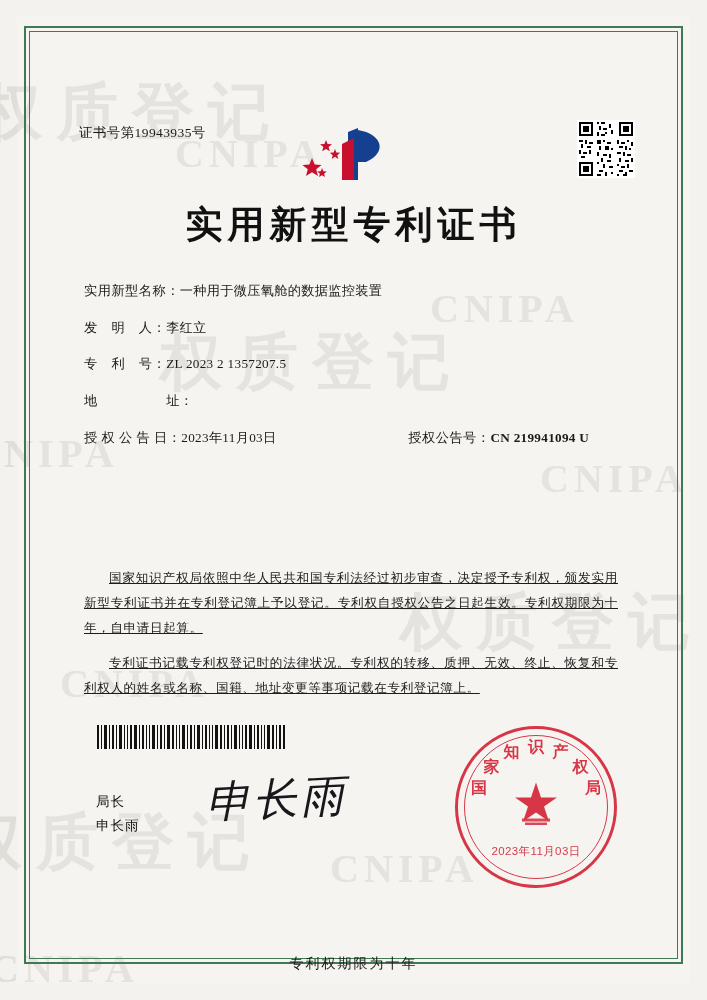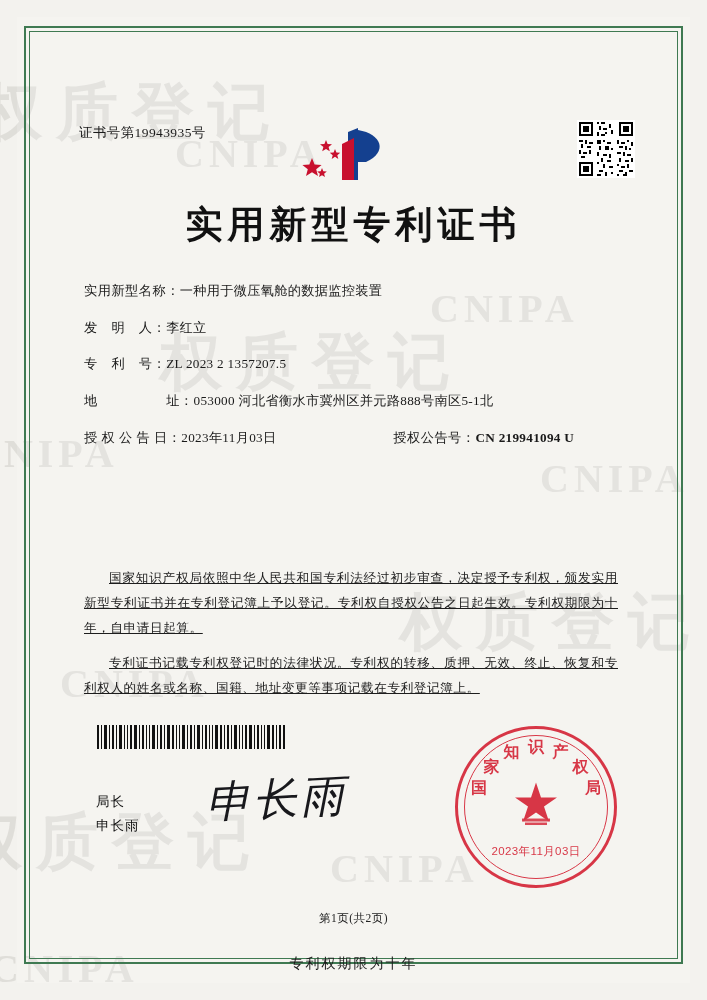--- a/index.html
+++ b/index.html
@@ -416,7 +416,6 @@
     </div>
     <div class="frow">
       <span class="flabel">地　　　　　址：</span>
-      <span class="fvalue">053000 河北省衡水市冀州区并元路888号南区5-1北</span>
     </div>
     <div class="frow two-col">
       <span class="flabel">授 权 公 告 日：</span>

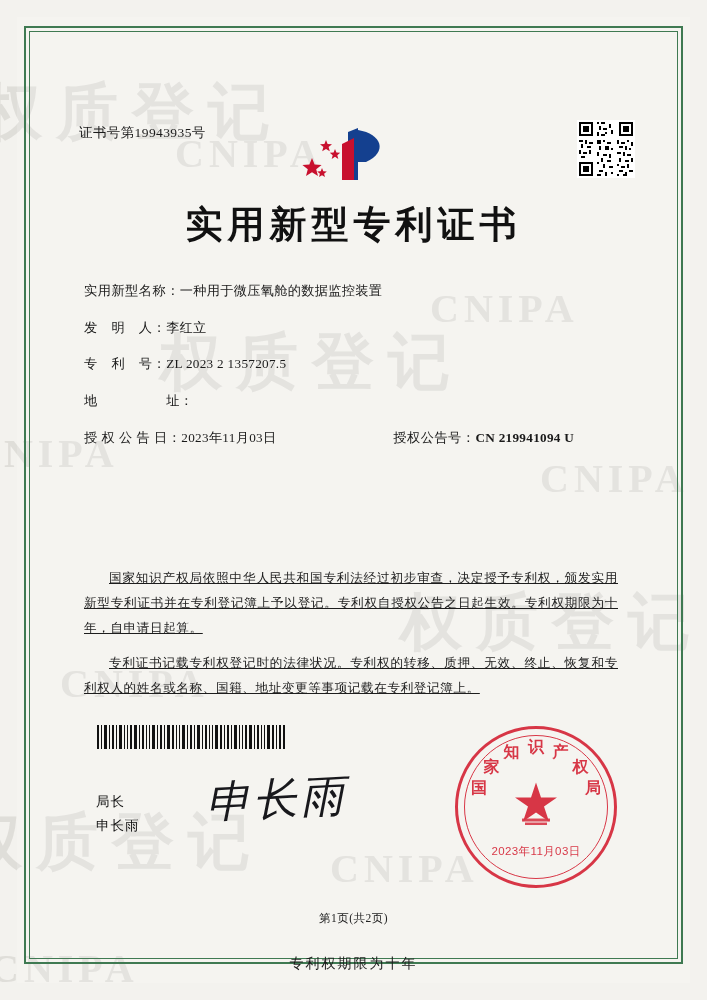--- a/index.html
+++ b/index.html
@@ -144,6 +144,7 @@
     flex: 0 0 auto;
     white-space: pre;
     letter-spacing: 0.5px;
+    margin-left: 15px;
   }
   .frow.two-col .fvalue2 {
     flex: 1 1 auto;

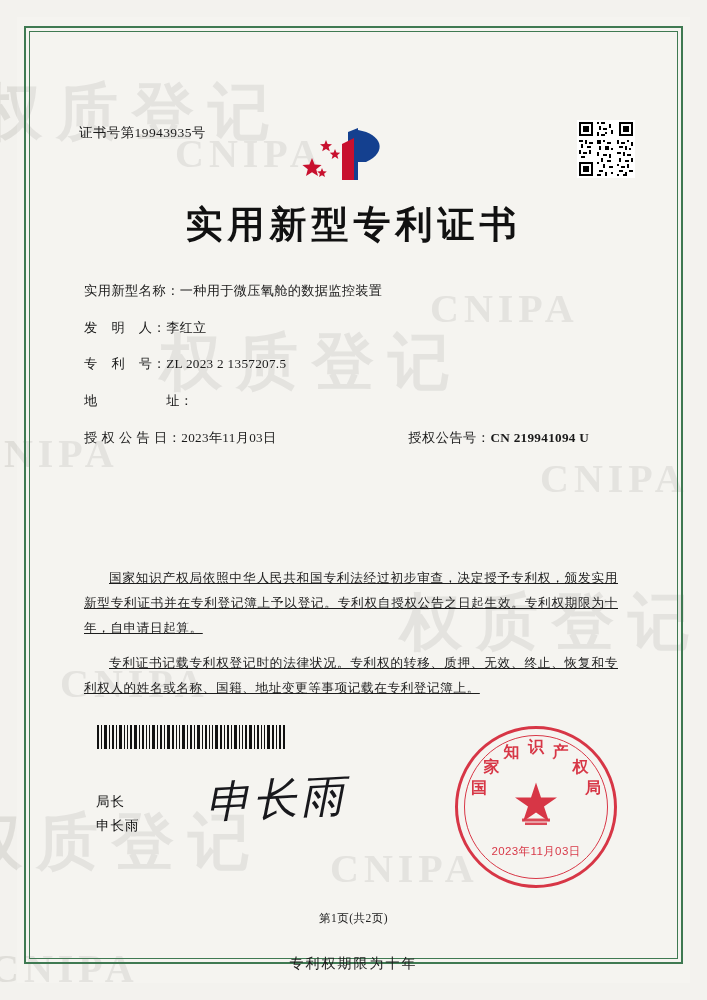--- a/index.html
+++ b/index.html
@@ -516,7 +516,6 @@
     <div class="seal-date">2023年11月03日</div>
   </div>
 
-  <div class="page-no">第1页(共2页)</div>
 </div>
 
 <div class="footer-note">专利权期限为十年</div>

